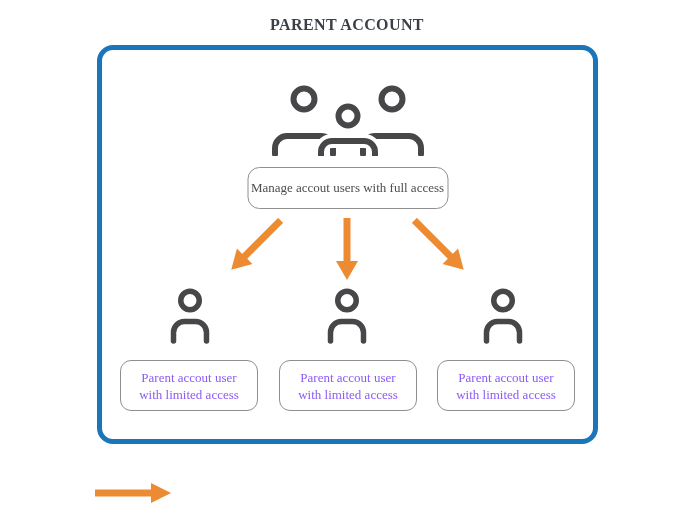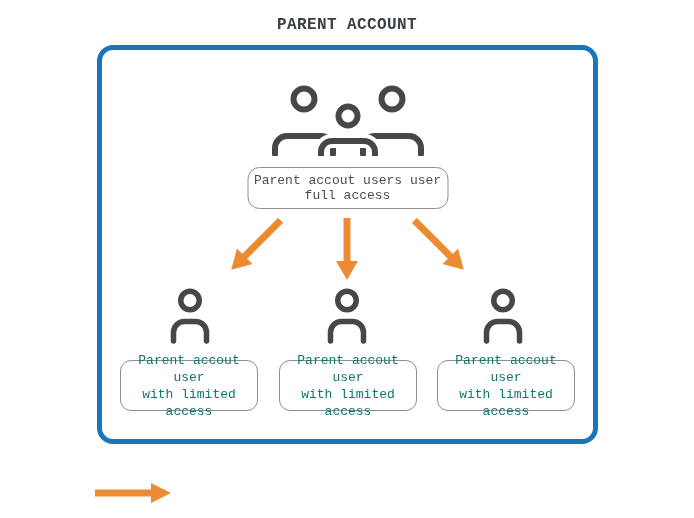--- a/index.html
+++ b/index.html
@@ -5,7 +5,7 @@
   html, body { margin: 0; padding: 0; background: #ffffff; }
   .canvas {
     position: relative; width: 694px; height: 518px; background: #ffffff;
-    font-family: Liberation Mono, monospace; overflow: hidden;
+    font-family: Liberation Serif, serif; overflow: hidden;
   }
   .title {
     position: absolute; top: 16px; left: 0; width: 100%; margin: 0;

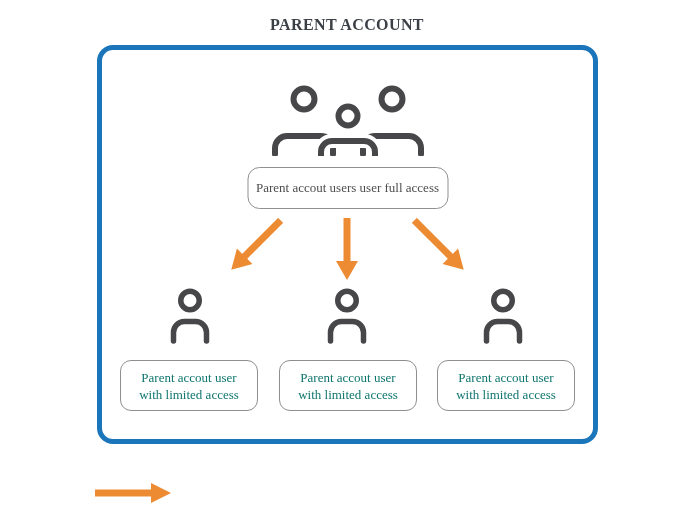--- a/index.html
+++ b/index.html
@@ -74,7 +74,7 @@
     </div>
 
     <div class="full-box">
-      <span>Parent accout users user full access</span>
+      <span>Manage accout users with full access</span>
     </div>
 
     <div class="arrow left">

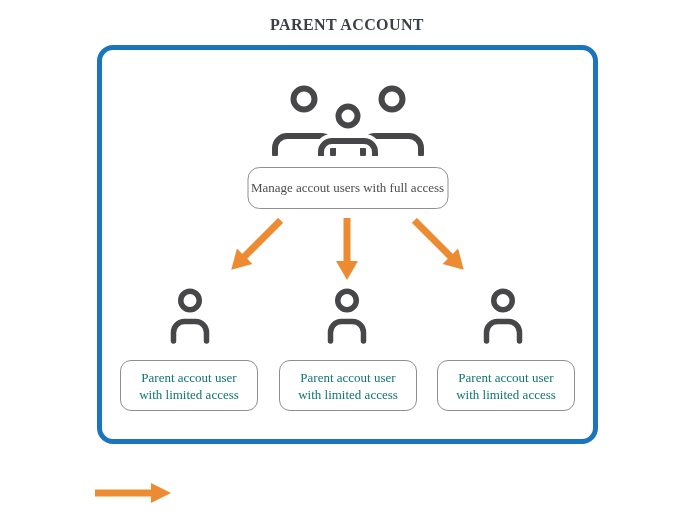--- a/index.html
+++ b/index.html
@@ -36,7 +36,7 @@
     position: absolute; top: 310px; width: 138px; height: 51px;
     border: 1.5px solid #8f8f8f; border-radius: 11px; box-sizing: border-box;
     display: flex; flex-direction: column; align-items: center; justify-content: center;
-    font-size: 13px; line-height: 17px; color: #0f766e; text-align: center; background: #ffffff;
+    font-size: 13px; line-height: 17px; color: #8b5cf6; text-align: center; background: #ffffff;
   }
   .lim-box.b1 { left: 18px; }
   .lim-box.b2 { left: 177px; }

